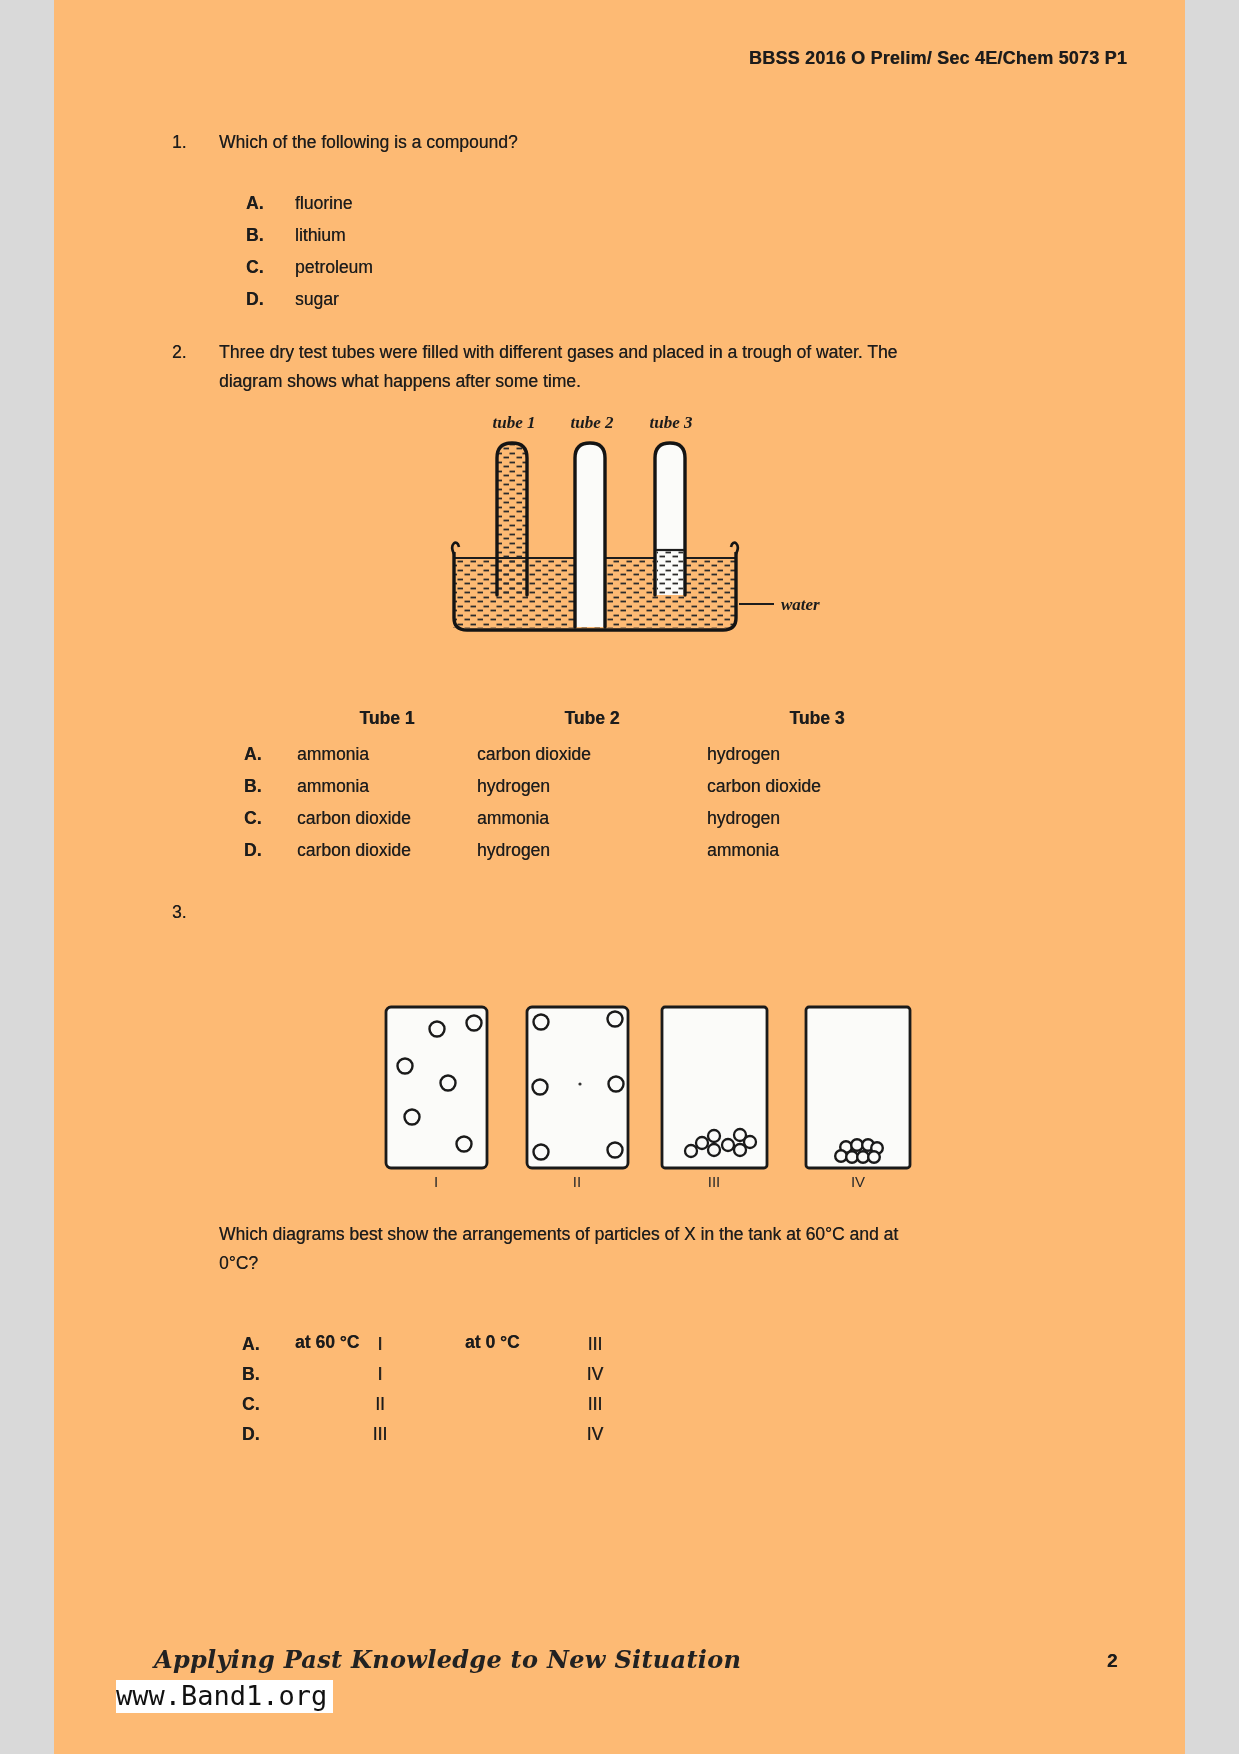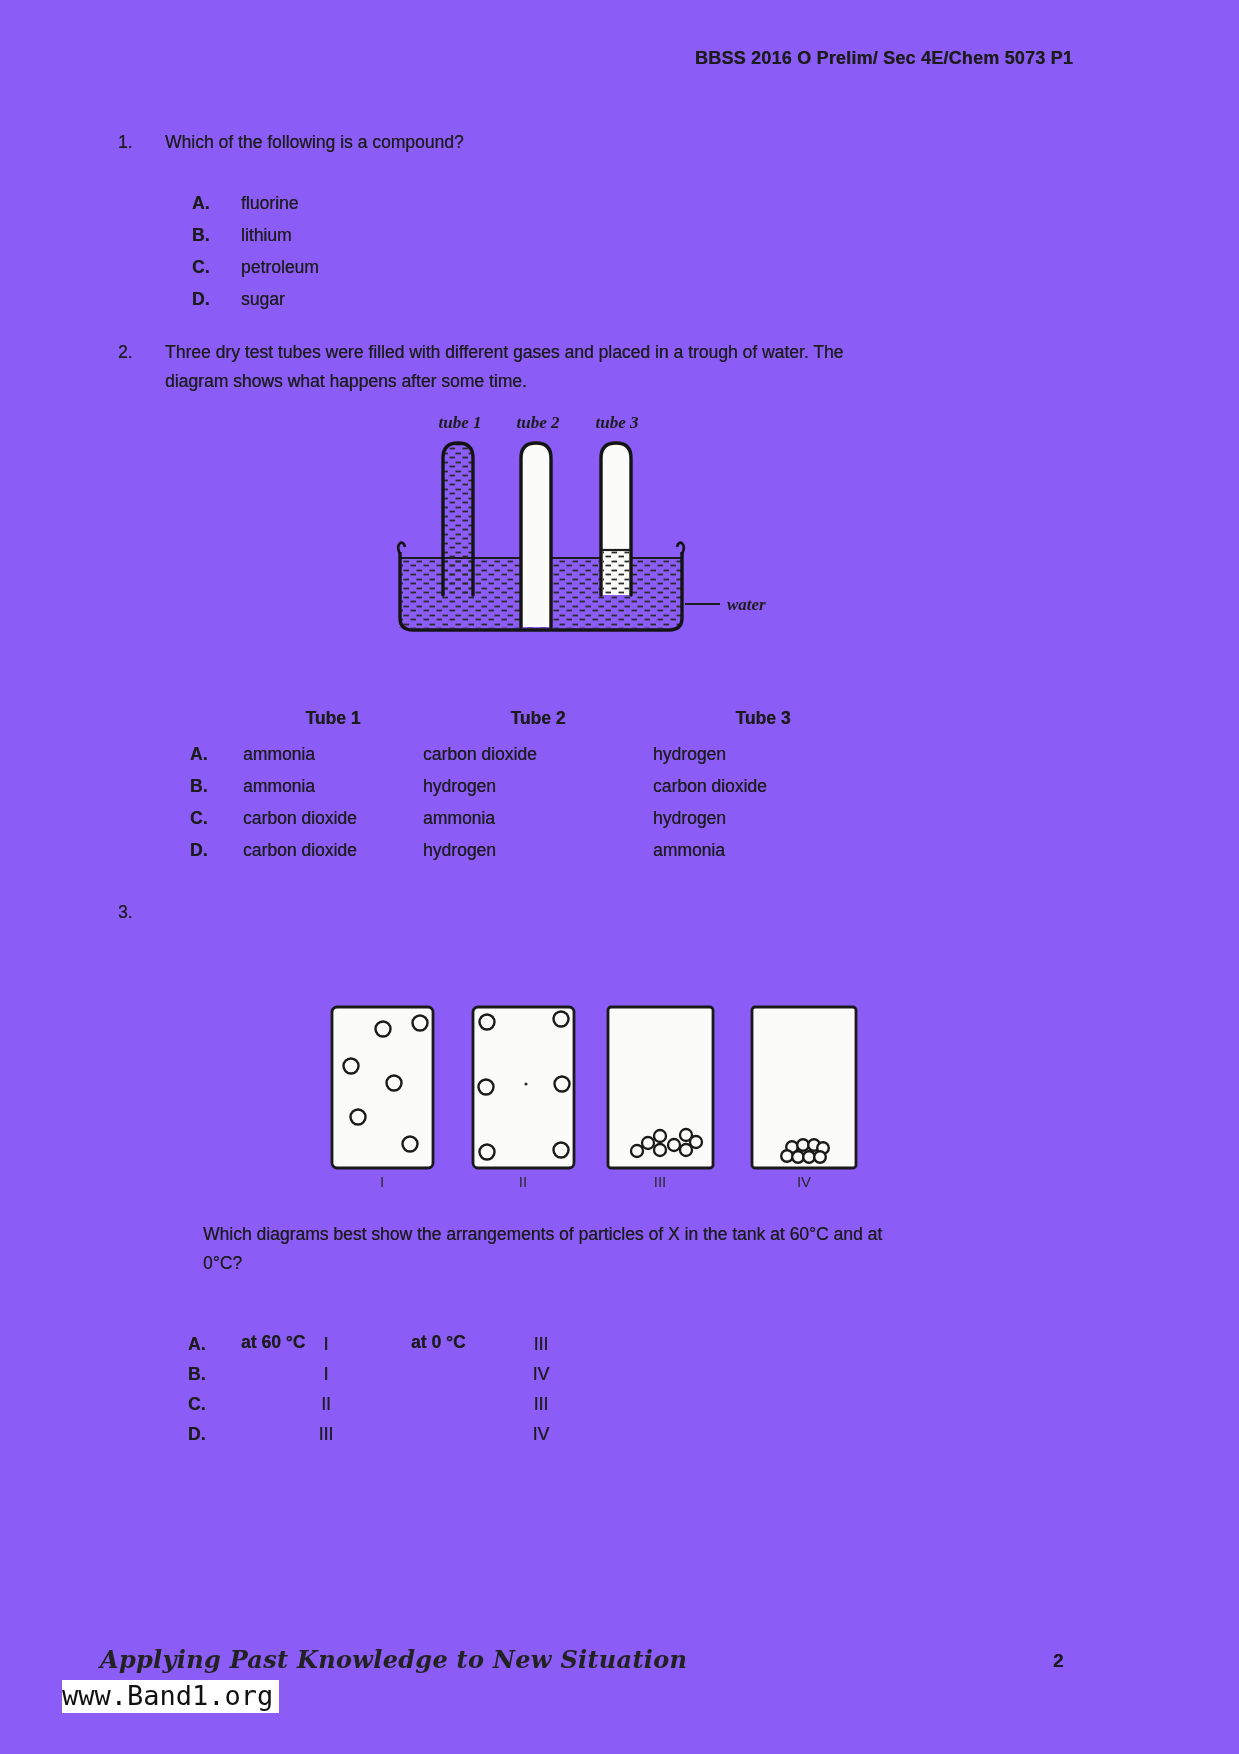--- a/index.html
+++ b/index.html
@@ -5,8 +5,8 @@
   * { margin:0; padding:0; box-sizing:border-box; }
   html,body { background:#d9d9d9; }
   .page {
-    position:relative; width:1239px; height:1754px; margin:0 auto;
-    background:#8b5cf6; color:#1c1c1c; overflow:hidden;
+    position:relative; width:1131px; height:1754px; margin:0 auto;
+    background:#fdba74; color:#1c1c1c; overflow:hidden;
     font-family:"Liberation Sans", sans-serif;
   }
   .abs { position:absolute; }

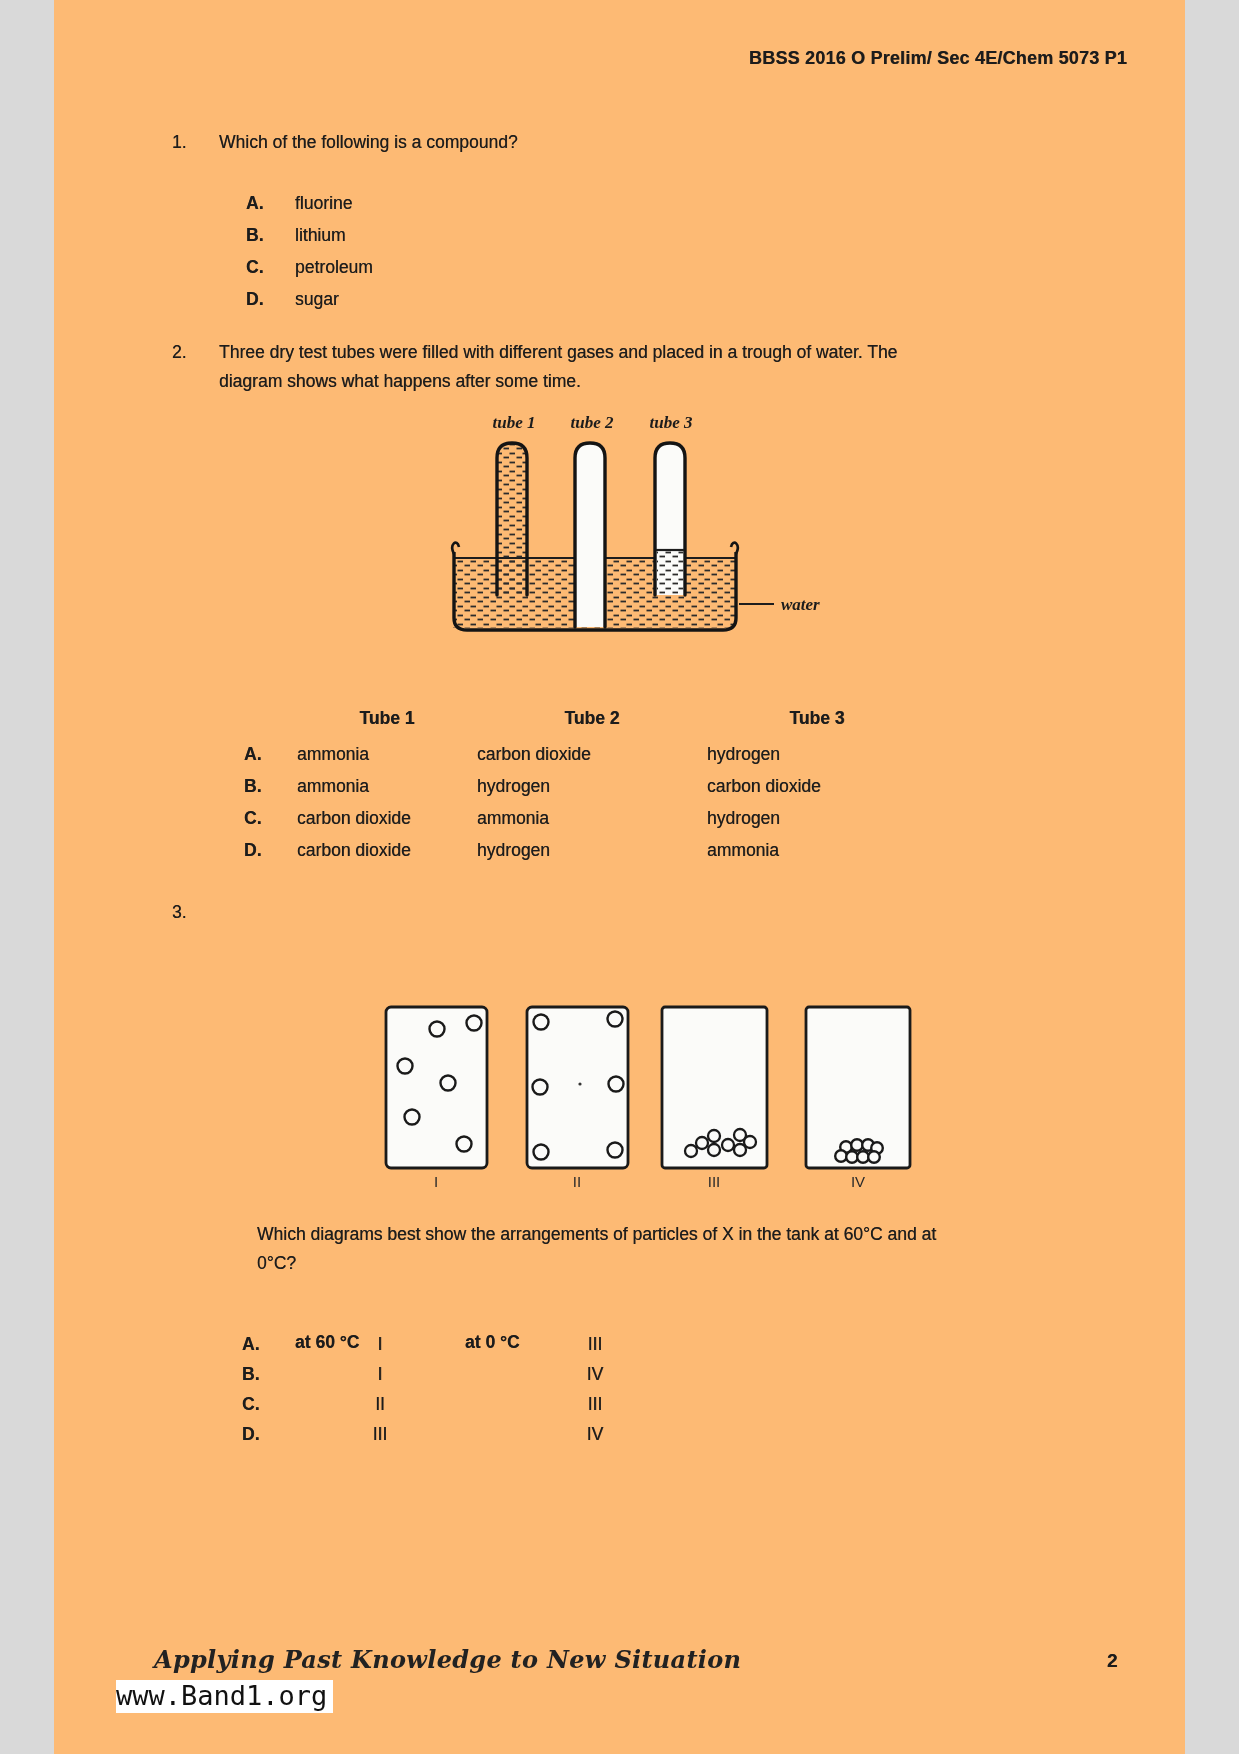--- a/index.html
+++ b/index.html
@@ -195,7 +195,7 @@
     </svg>
   </div>
 
-  <div class="abs fs ink" style="left:165px; top:1220px; width:960px;margin-left:38px;">
+  <div class="abs fs ink" style="left:165px; top:1220px; width:960px;">
     <div>Which diagrams best show the arrangements of particles of X in the tank at 60°C and at</div>
     <div>0°C?</div>
   </div>

